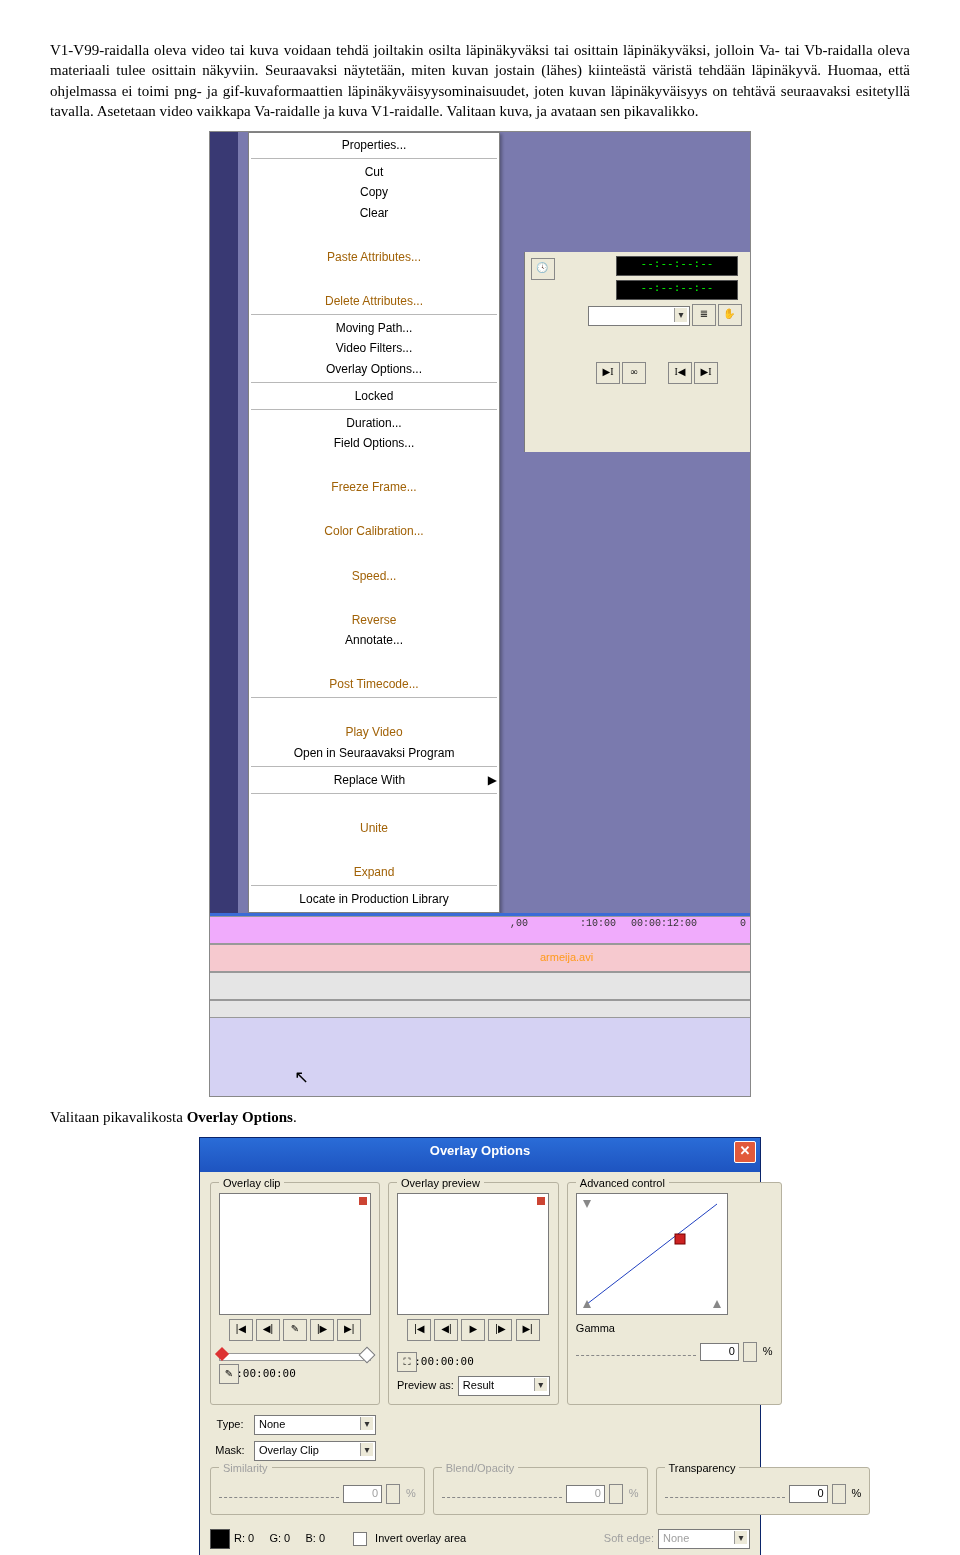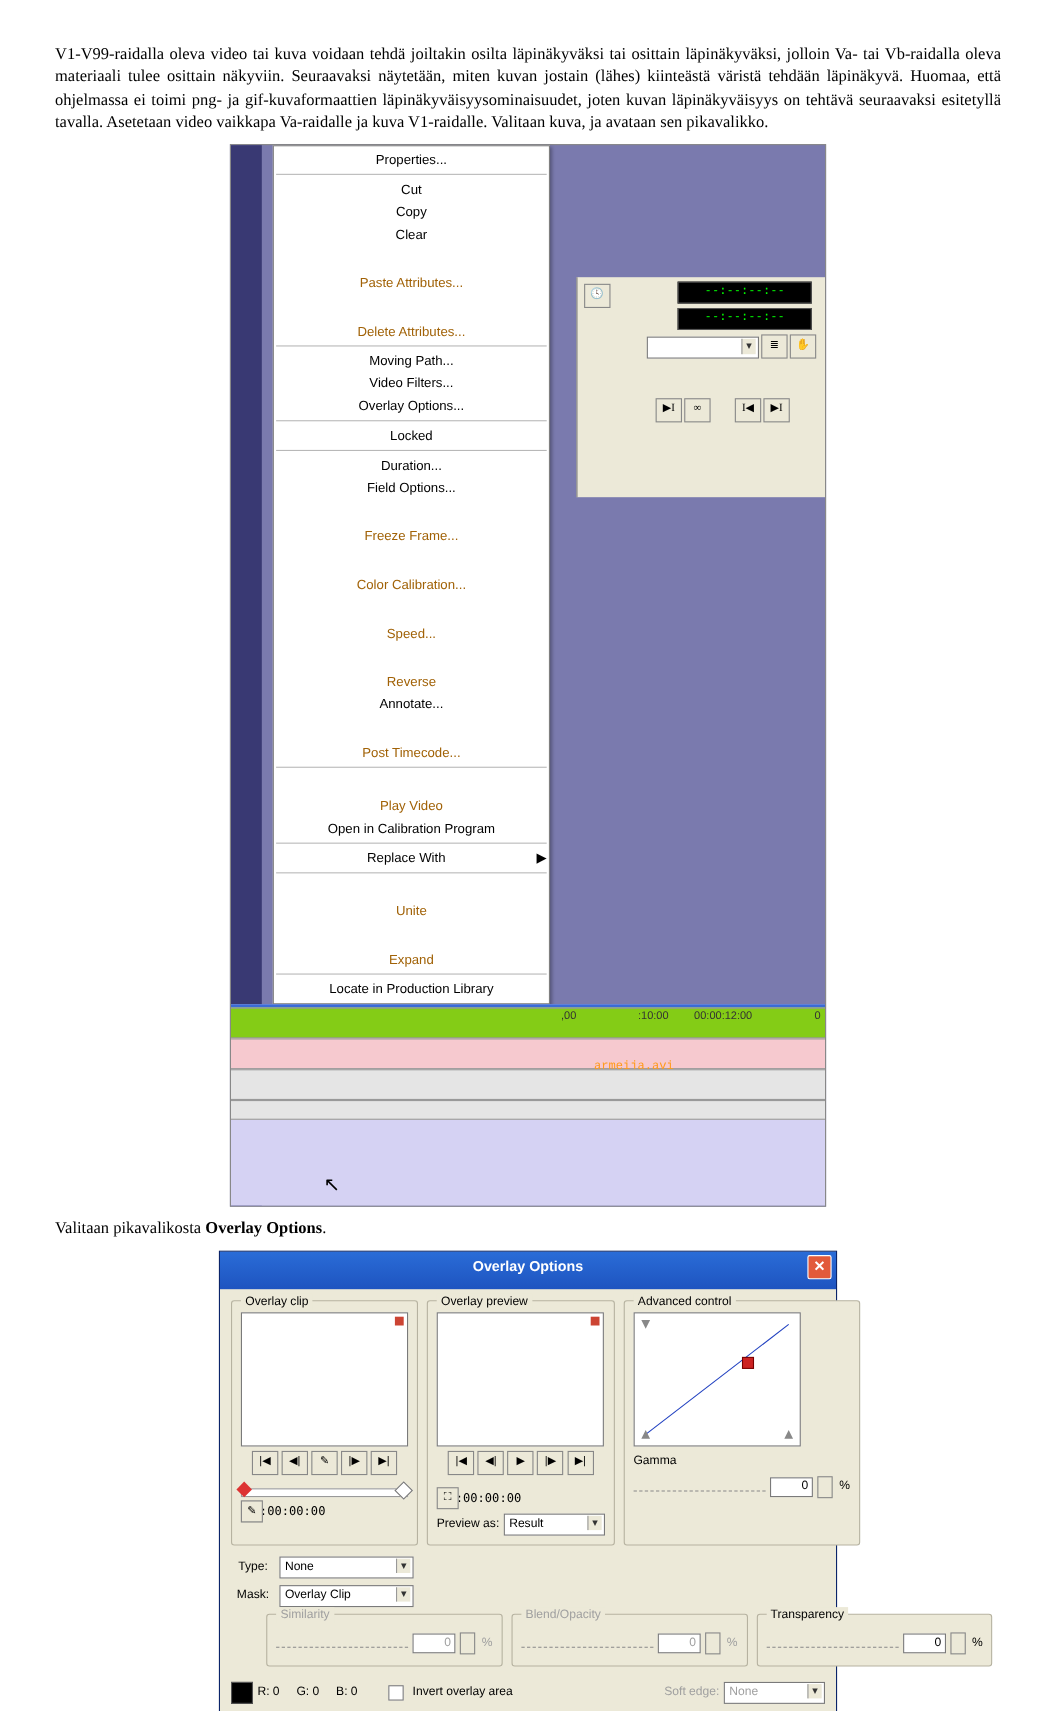--- a/index.html
+++ b/index.html
@@ -304,7 +304,7 @@
       <div class="item disabled">Post Timecode...</div>
       <div class="sep"></div>
       <div class="item disabled">Play Video</div>
-      <div class="item">Open in Calibration Program</div>
+      <div class="item">Open in Seuraavaksi Program</div>
       <div class="sep"></div>
       <div class="item"><span>Replace With</span><span class="arrow">▶</span></div>
       <div class="sep"></div>

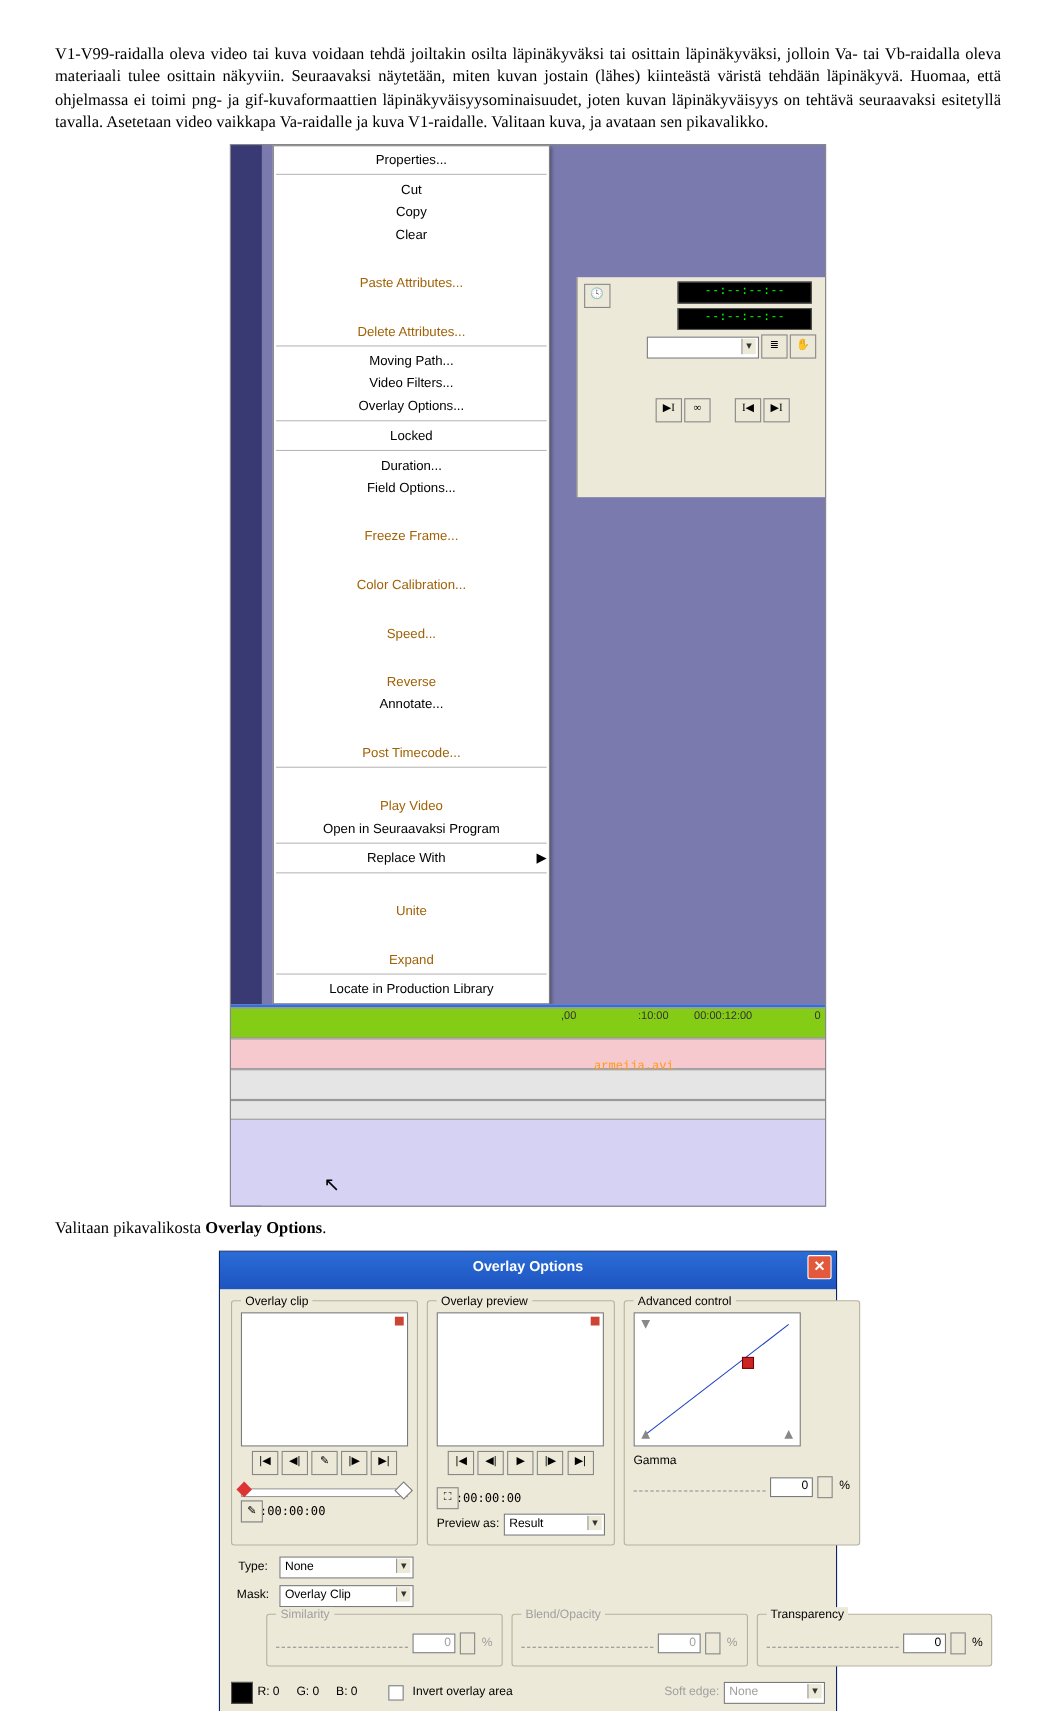--- a/index.html
+++ b/index.html
@@ -86,10 +86,10 @@
   }
   .tl-ruler {
     height: 26px;
-    background:#84cc16;
+    background:#f0abfc;
     border-top:1px solid #999;
     border-bottom:1px solid #999;
-    font-family: Liberation Sans, sans-serif;
+    font-family: Liberation Mono, monospace;
     font-size:10px;
     color:#333;
     padding-left: 300px;

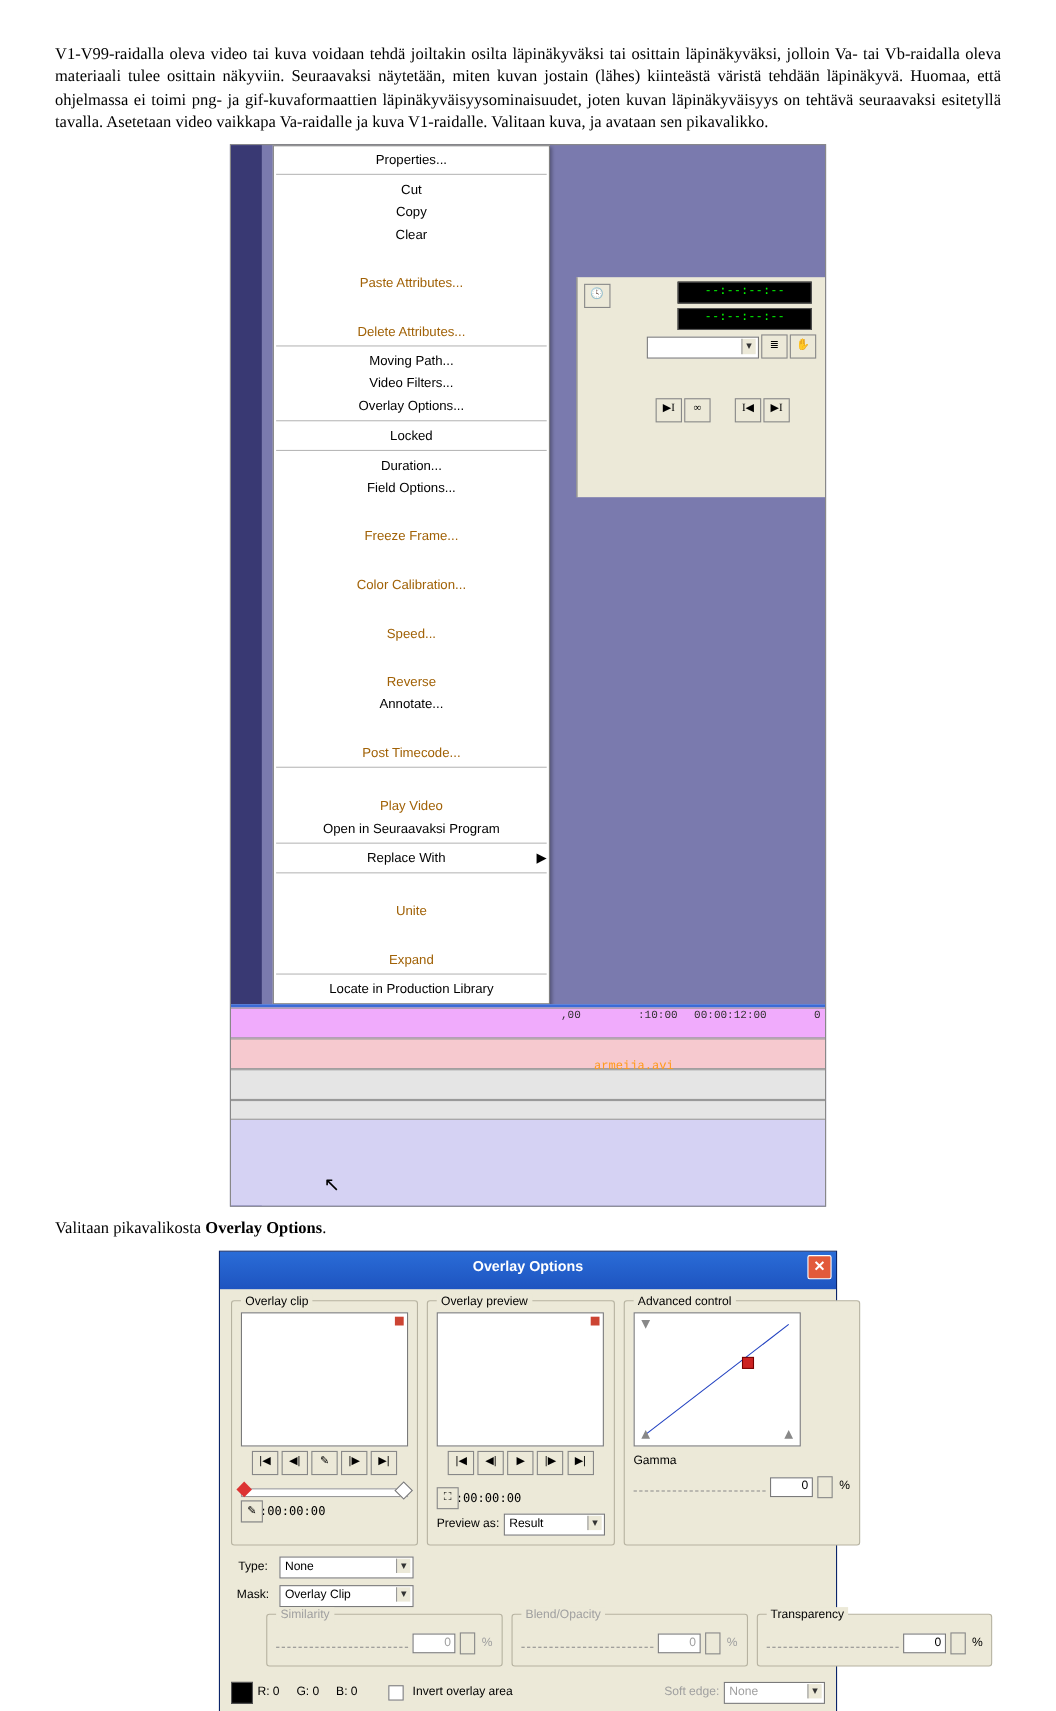--- a/index.html
+++ b/index.html
@@ -107,9 +107,9 @@
   .cliplabel {
     position:absolute;
     left: 330px;
-    top: 18px;
+    top: 5px;
     color:#ff9a1b;
-    font-family: Liberation Mono, monospace;
+    font-family: Liberation Sans, sans-serif;
     font-size:11px;
   }
   .cursor-arrow {

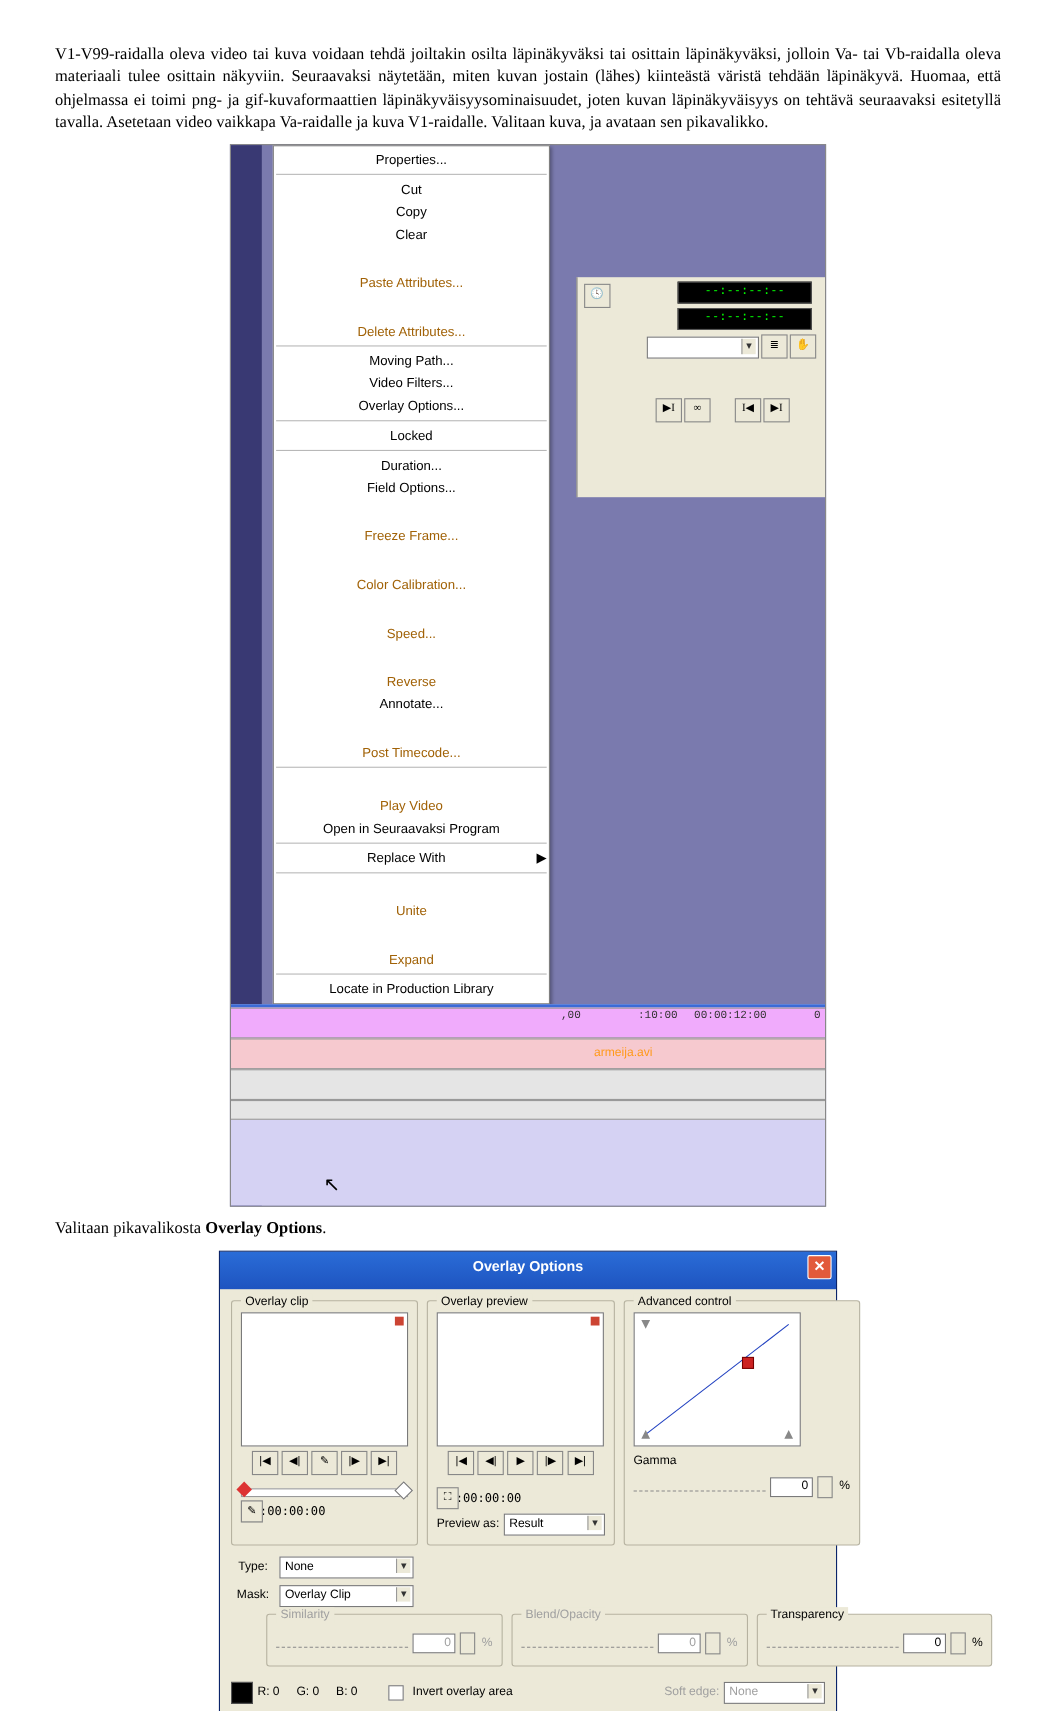--- a/index.html
+++ b/index.html
@@ -264,7 +264,6 @@
     align-items:center;
     gap:8px;
     padding: 2px 10px 6px 10px;
-    margin-left: 32px;
   }
   .lower .grp { flex: 1; padding: 10px 8px; }
   .subrows { padding: 0 10px 4px 10px; }

